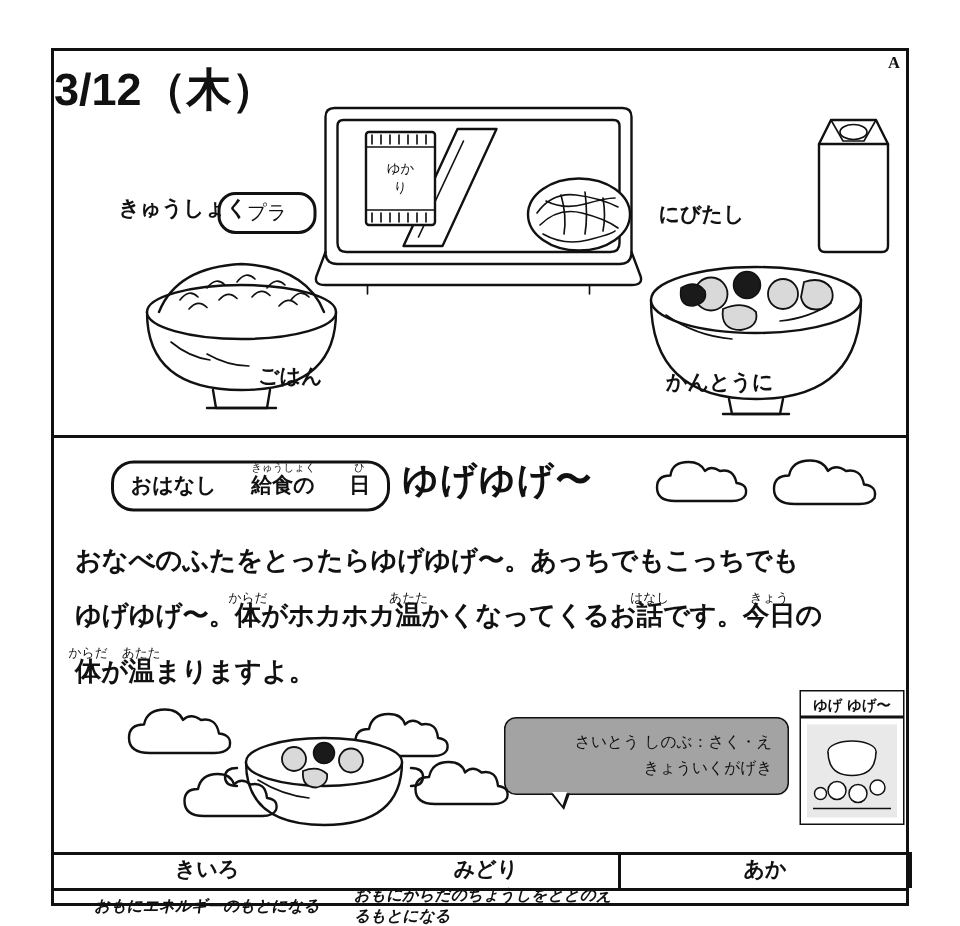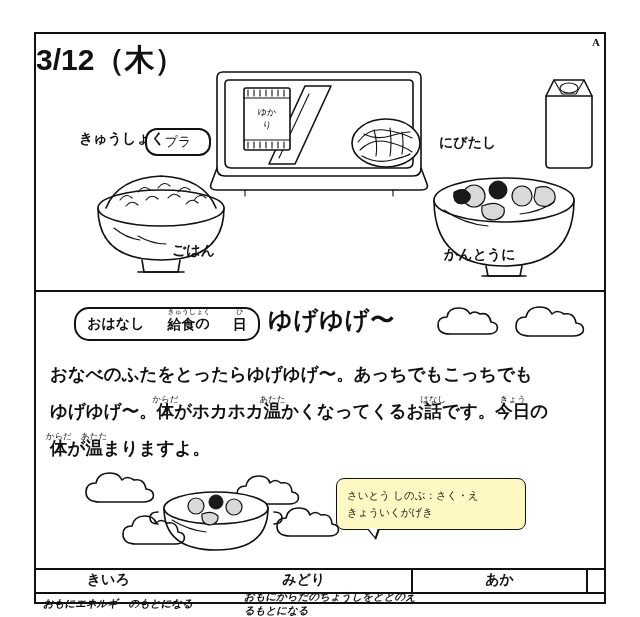--- a/index.html
+++ b/index.html
@@ -412,6 +412,22 @@
       <div>きょういくがげき</div>
     </div>
 
+    <div class="book">
+      <div class="book-title">ゆげ ゆげ〜</div>
+      <div class="book-bar"></div>
+      <div class="book-art">
+        <svg width="60" height="60" viewBox="0 0 60 60">
+          <rect x="0" y="0" width="60" height="60" fill="#e9e9e9"></rect>
+          <ellipse cx="30" cy="18" rx="16" ry="7" fill="#fff" stroke="#111" stroke-width="1"></ellipse>
+          <path d="M14 18 Q14 34 30 34 Q46 34 46 18" fill="#fff" stroke="#111" stroke-width="1"></path>
+          <circle cx="20" cy="44" r="6" fill="#fff" stroke="#111" stroke-width="1"></circle>
+          <circle cx="34" cy="46" r="6" fill="#fff" stroke="#111" stroke-width="1"></circle>
+          <circle cx="47" cy="42" r="5" fill="#fff" stroke="#111" stroke-width="1"></circle>
+          <circle cx="9" cy="46" r="4" fill="#fff" stroke="#111" stroke-width="1"></circle>
+          <path d="M4 56 L56 56" stroke="#111" stroke-width="1"></path>
+        </svg>
+      </div>
+    </div>
   </div>
 
   <div class="sep sep2"></div>

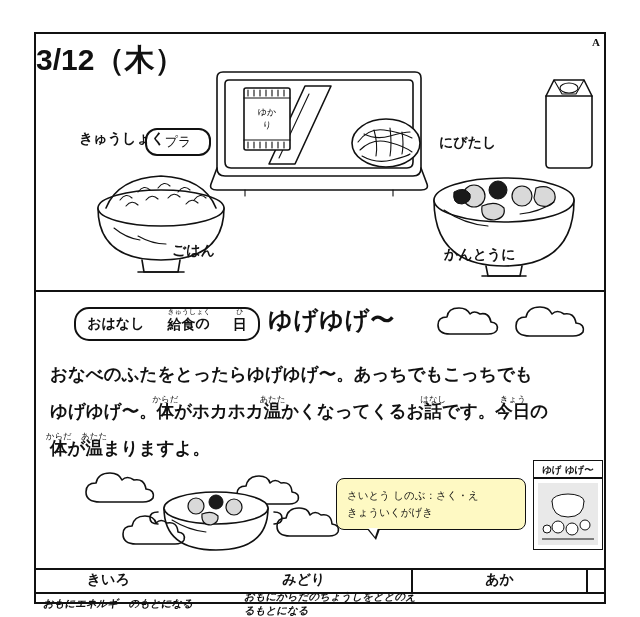--- a/index.html
+++ b/index.html
@@ -185,11 +185,12 @@
     height: 52px;
     border: 1.5px solid #111;
     border-radius: 8px;
-    background: #fef9c3;
+    background: #a3a3a3;
     font-size: 10.5px;
     line-height: 17px;
     padding: 8px 10px;
     box-sizing: border-box;
+    text-align: right;
   }
   .speech:after {
     content: "";

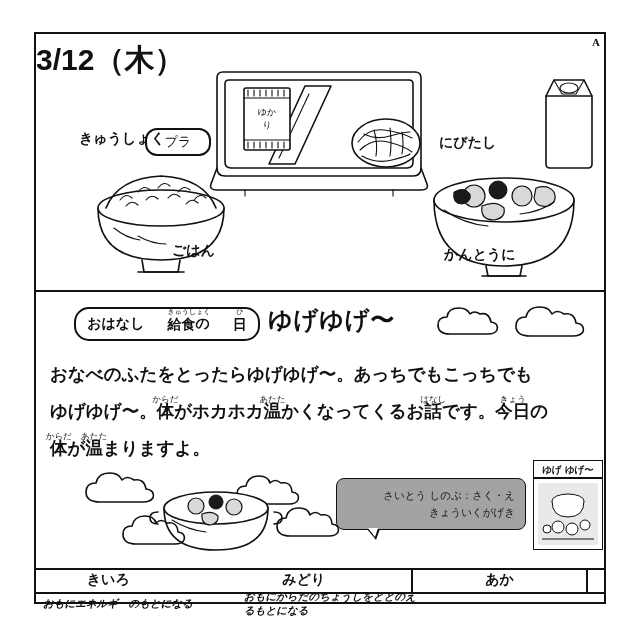--- a/index.html
+++ b/index.html
@@ -253,10 +253,9 @@
   
   .nut-head, .nut-body {
     position: absolute;
-    left: 20px;
+    left: 40px;
     width: 568px;
     display: flex;
-    gap: 28px;
   }
   .nut-head { top: 568px; height: 24px; }
   .nut-body { top: 592px; height: 24px; font-style: italic; }

